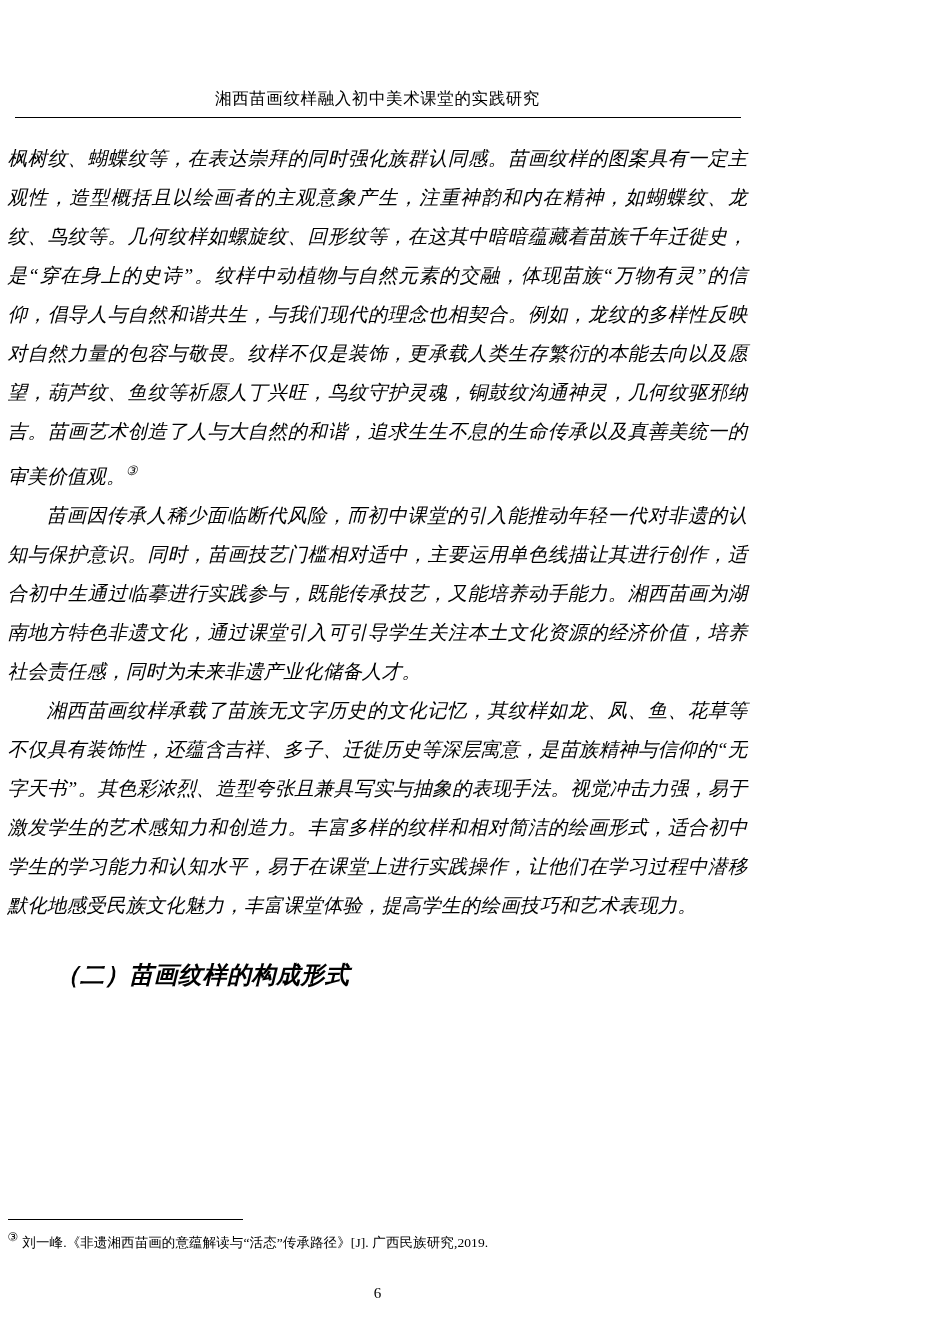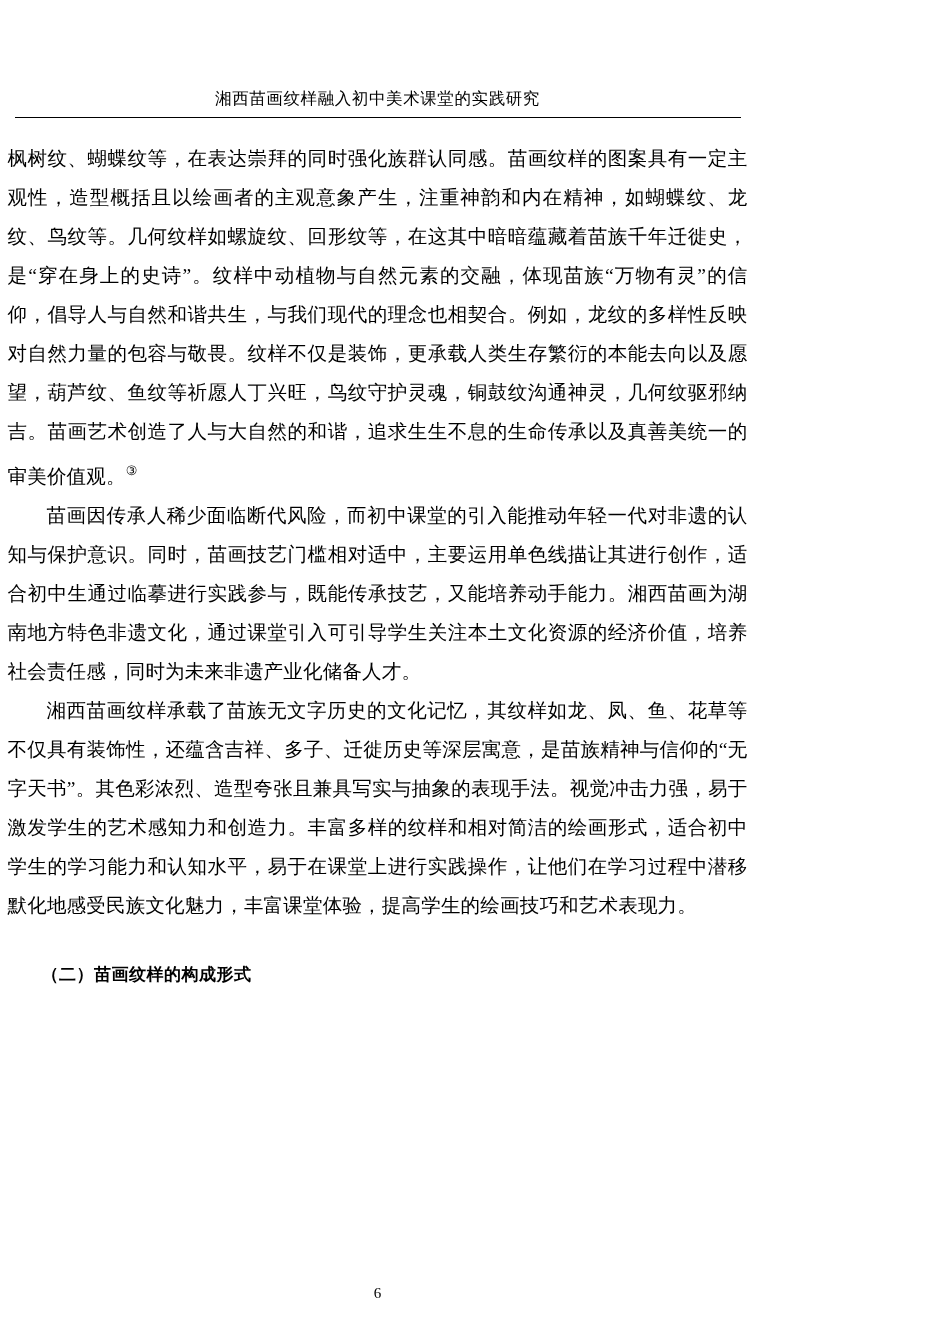--- a/index.html
+++ b/index.html
@@ -39,6 +39,7 @@
     width: 740px;
     margin: 0 auto;
     padding-top: 21px;
+    font-style: italic;
   }
   p.body-text {
     margin: 0;

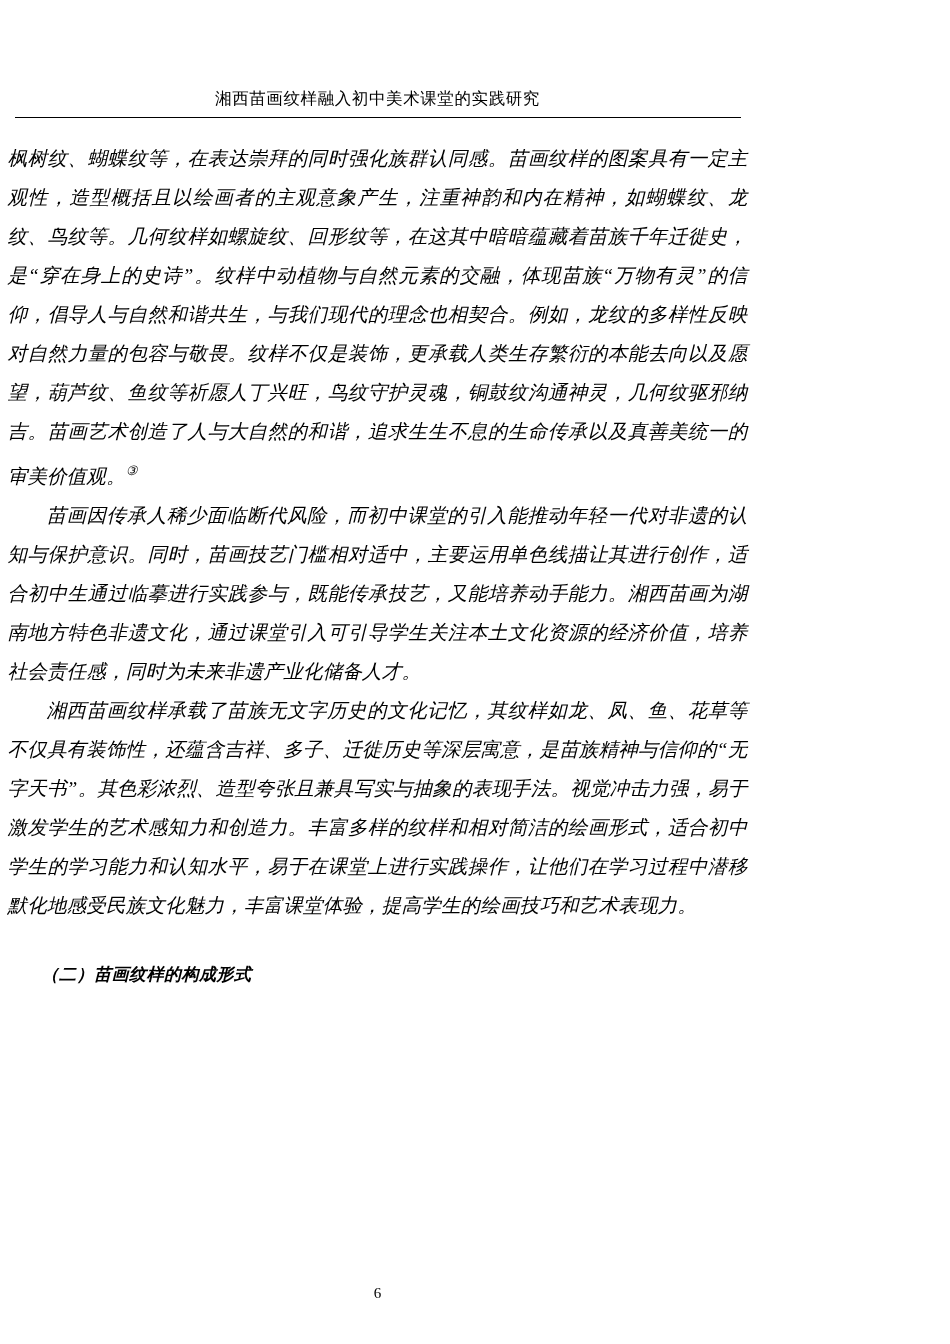--- a/index.html
+++ b/index.html
@@ -54,7 +54,7 @@
   }
   h2.section-title {
     margin: 30px 0 10px 0;
-    font-size: 17px;
+    font-size: 24px;
     font-weight: bold;
     font-family: "Liberation Sans", "DejaVu Sans", sans-serif;
     text-indent: 2em;

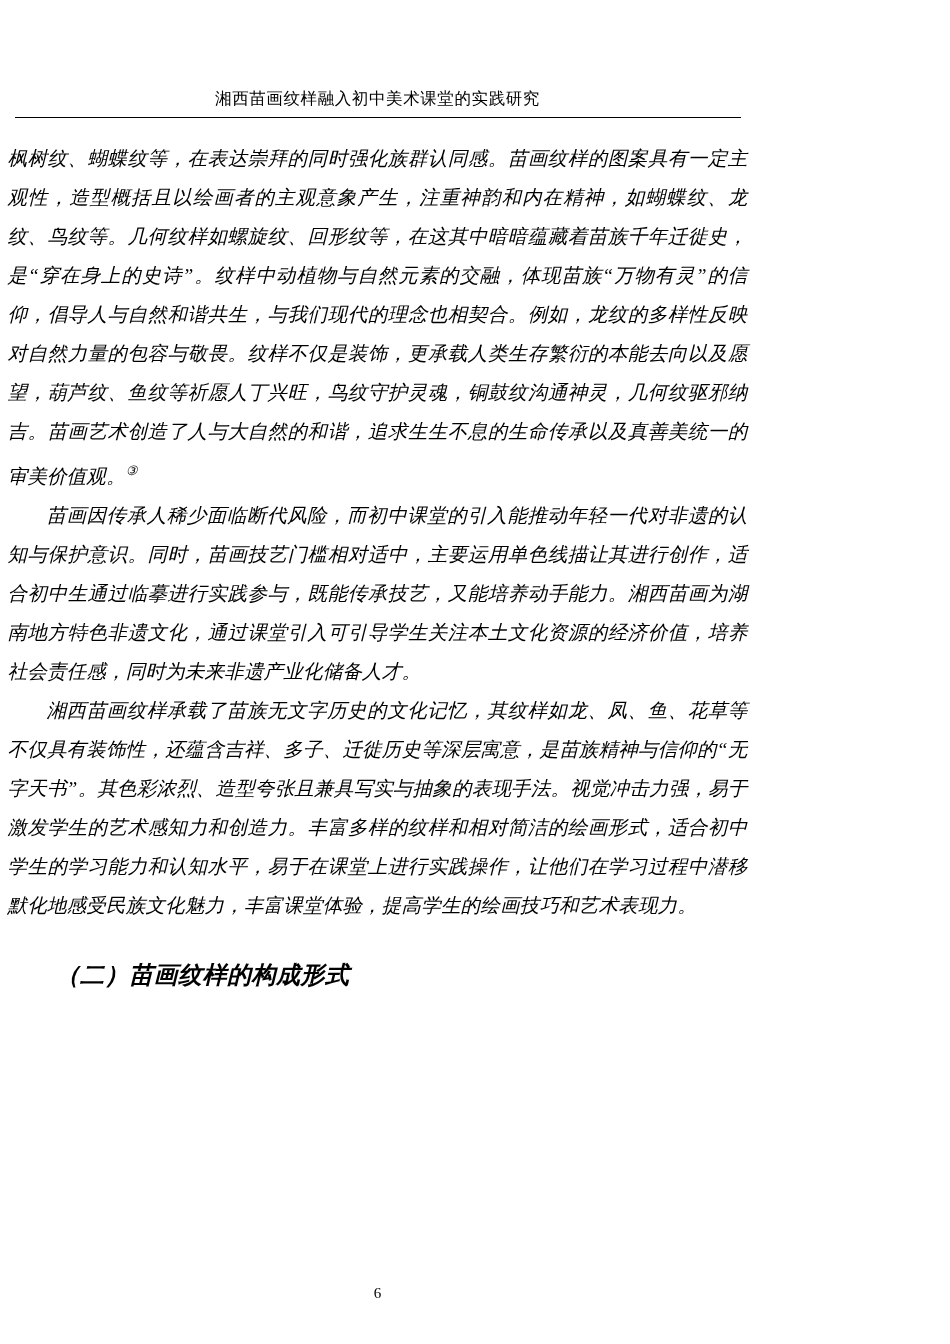--- a/index.html
+++ b/index.html
@@ -120,6 +120,12 @@
 
   </div>
 
+  <div class="footnote-area">
+    <div class="footnote-rule"></div>
+    <div class="footnote">
+      <span class="marker">③</span><span>刘一峰.《非遗湘西苗画的意蕴解读与“活态”传承路径》[J]. 广西民族研究,2019.</span>
+    </div>
+  </div>
 
   <div class="page-number">6</div>
 

